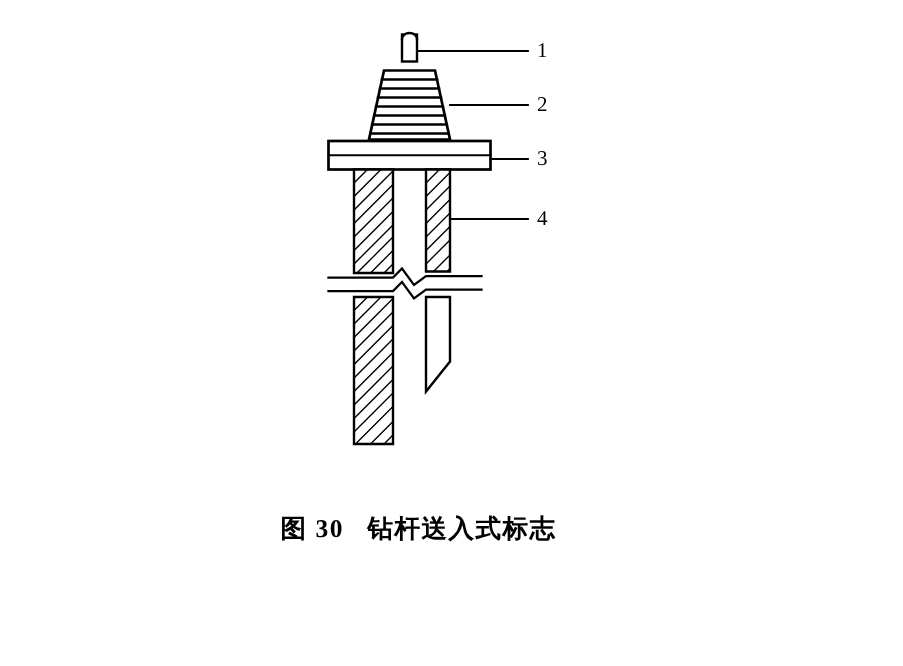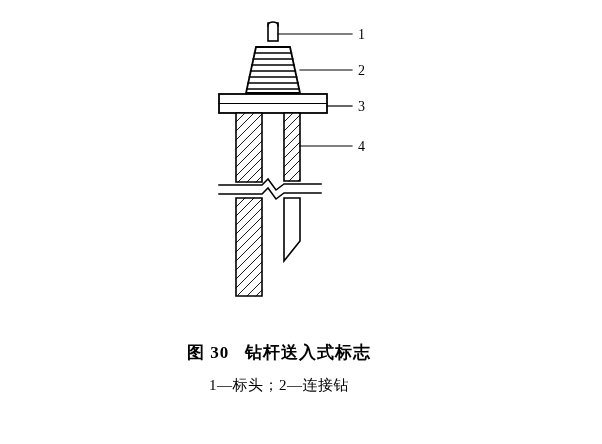--- a/index.html
+++ b/index.html
@@ -159,7 +159,6 @@
     <div class="fig-title">
       <span class="num">图</span><span>&nbsp;</span><span class="num">30</span><span>&nbsp;&nbsp;&nbsp;</span><span>钻杆送入式标志</span>
     </div>
-    <div class="legend-line">1—标头；2—连接钻</div>
   </div>
 
 </div>

